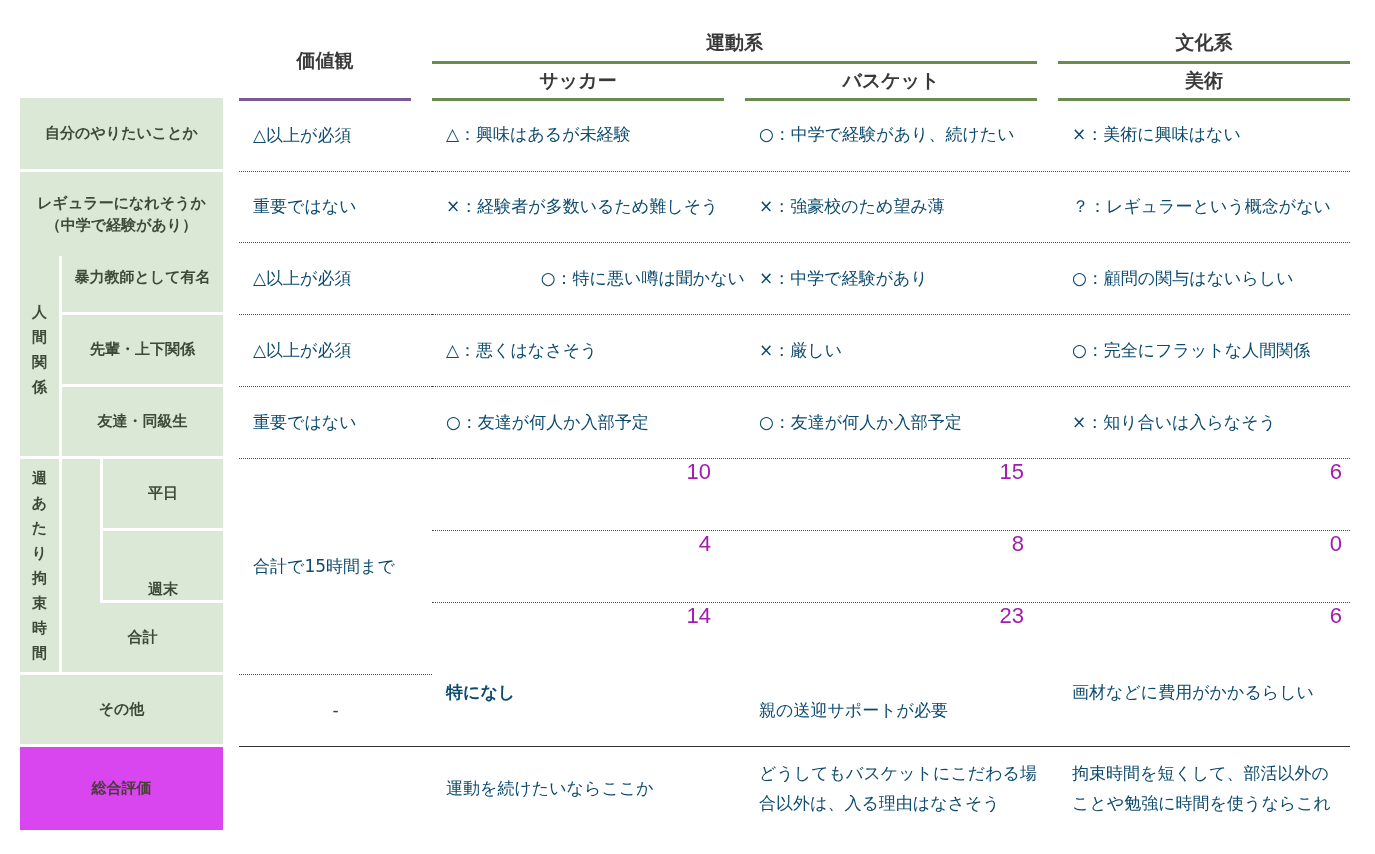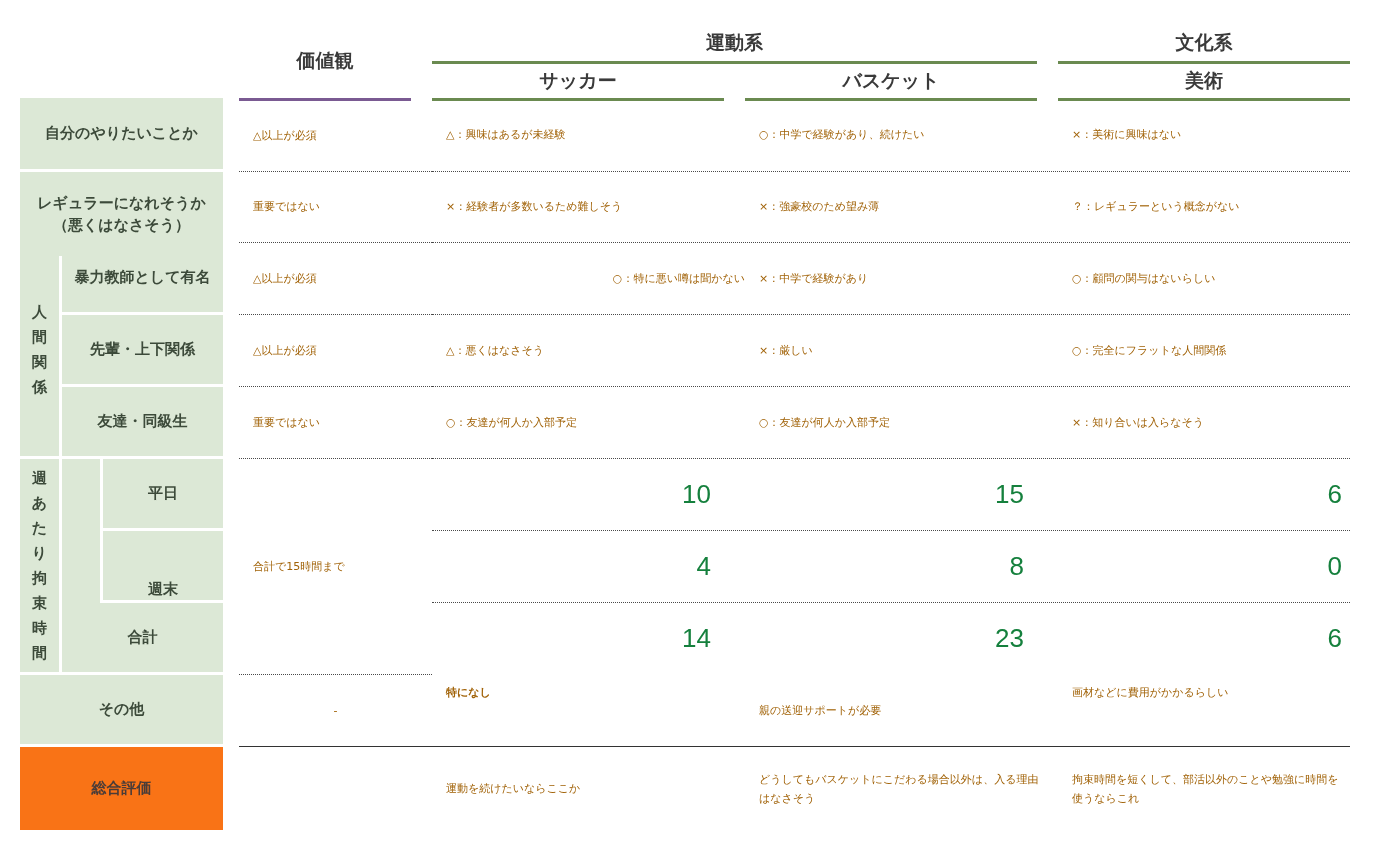--- a/index.html
+++ b/index.html
@@ -27,7 +27,7 @@
 
   
   .cell {
-    font-size: 11px; color: #a16207; display: flex; align-items: center;
+    font-size: 17px; color: #0c4a6e; display: flex; align-items: center;
     padding-left: 14px; line-height: 1.75;
   }
   .cell.center { justify-content: center; padding-left: 0; }

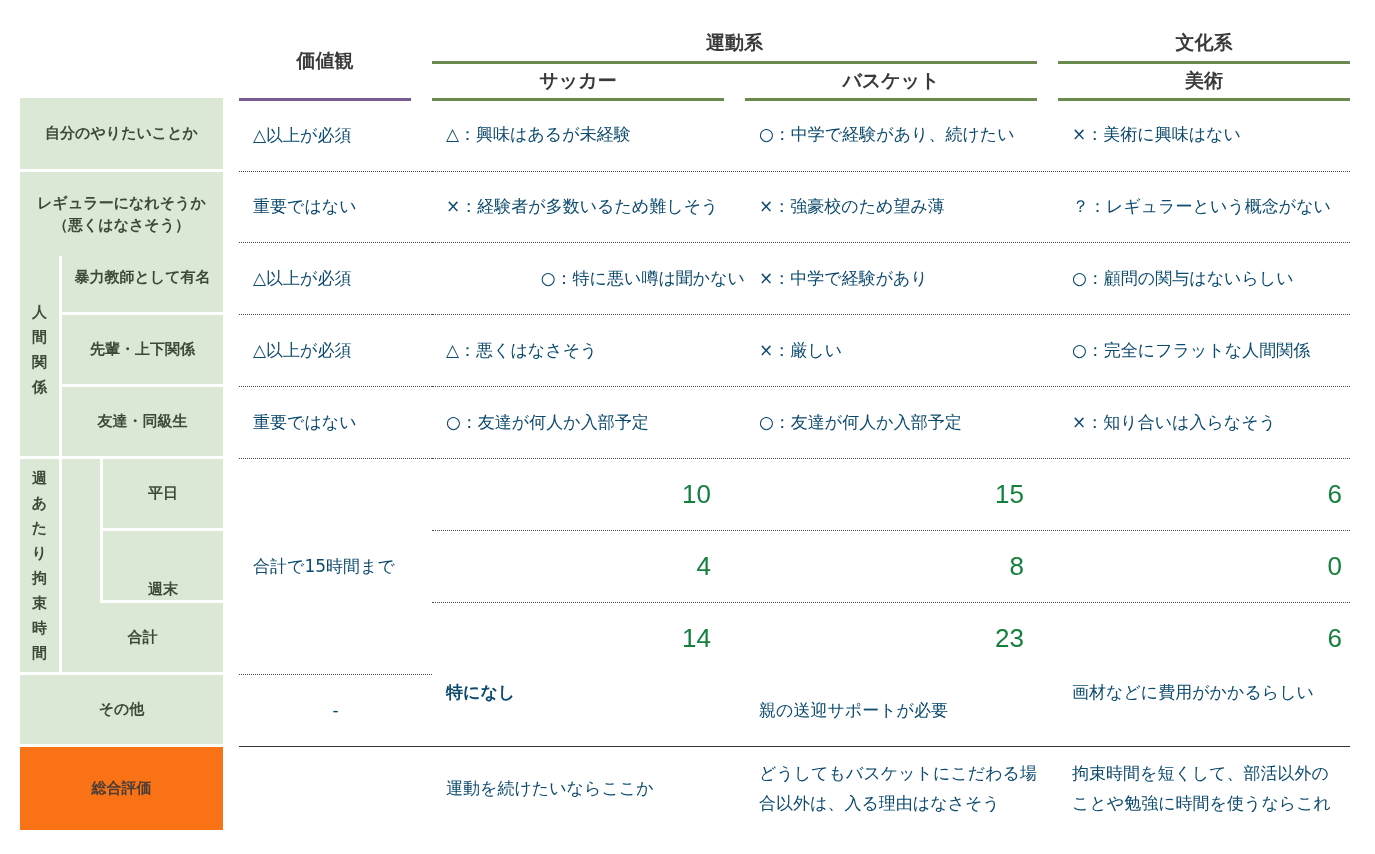--- a/index.html
+++ b/index.html
@@ -67,7 +67,7 @@
 </div>
 <div class="abs lbl" style="left:20px; top:172px; width:203px; height:84px; flex-direction:column;">
   <span>レギュラーになれそうか</span>
-  <span>（悪くはなさそう）</span>
+  <span>（中学で経験があり）</span>
 </div>
 
 <div class="abs lbl vert" style="left:20px; top:243px; width:39px; height:213px;">

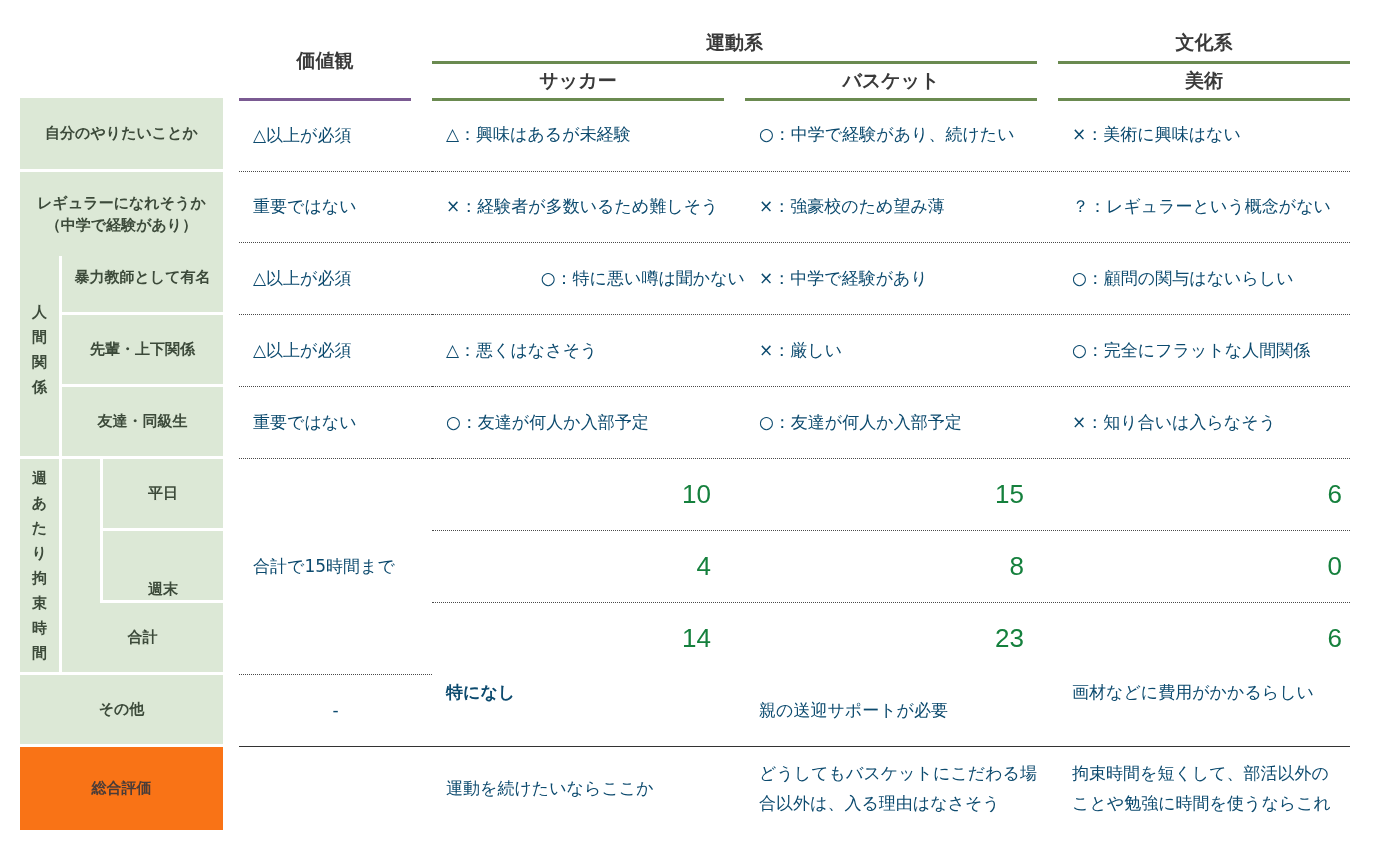--- a/index.html
+++ b/index.html
@@ -32,7 +32,7 @@
   }
   .cell.center { justify-content: center; padding-left: 0; }
   .num {
-    font-size: 26px; color: #15803d; display: flex; align-items: center;
+    font-size: 22px; color: #a21caf; display: flex; 
     justify-content: flex-end; padding-right: 13px; font-family: "Liberation Sans", sans-serif;
   }
   .dotline { border-bottom: 1.5px dotted #4a4a4a; }

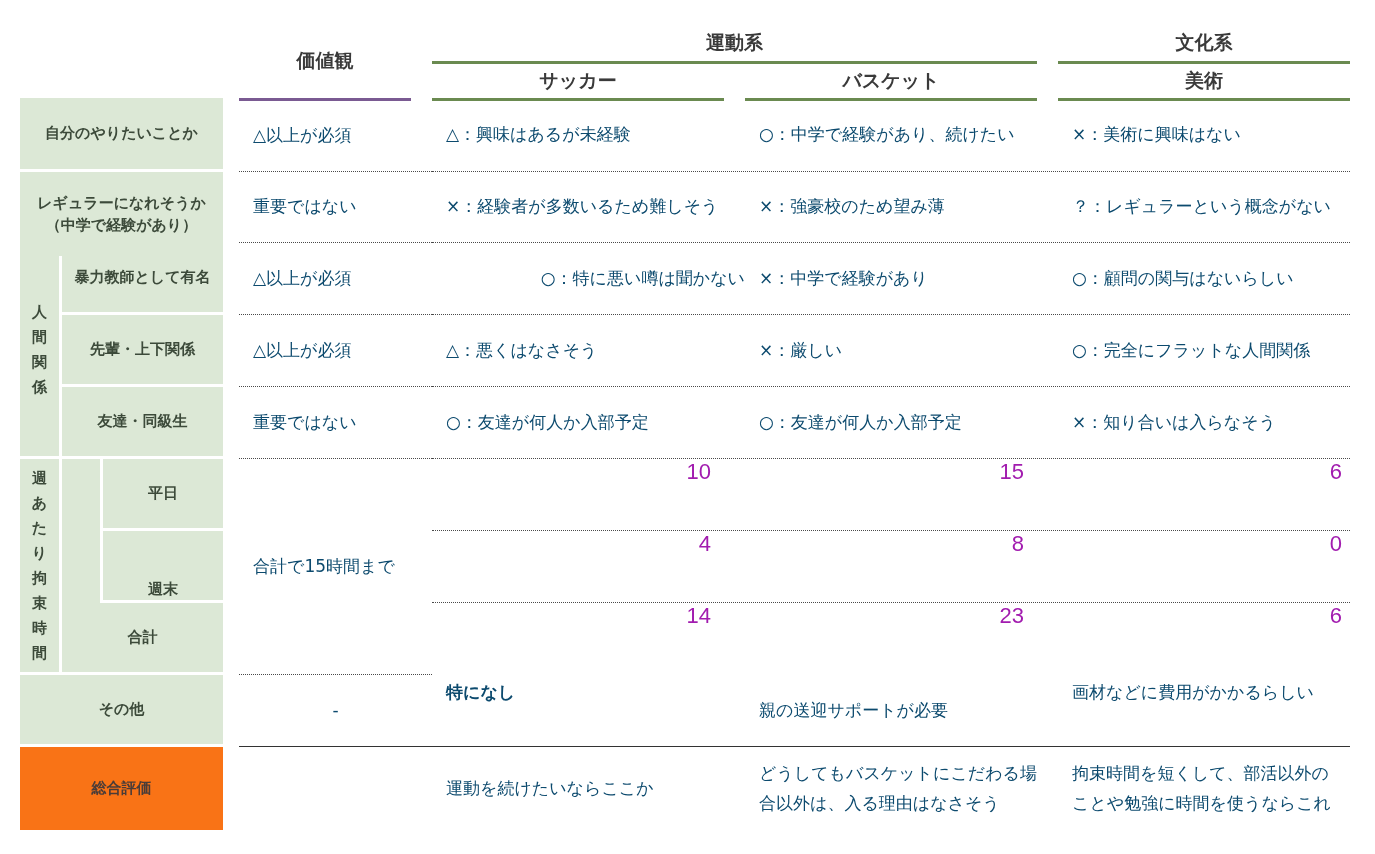--- a/index.html
+++ b/index.html
@@ -21,7 +21,7 @@
     display: flex; align-items: center; justify-content: center; text-align: center;
     line-height: 1.5;
   }
-  .lbl.pink { background: #f97316; color: #4a3c38; }
+  .lbl.pink { background: #d946ef; color: #4a3c38; }
   .vert { writing-mode: horizontal-tb; flex-direction: column; }
   .vert span { display: block; line-height: 25px; }
 

